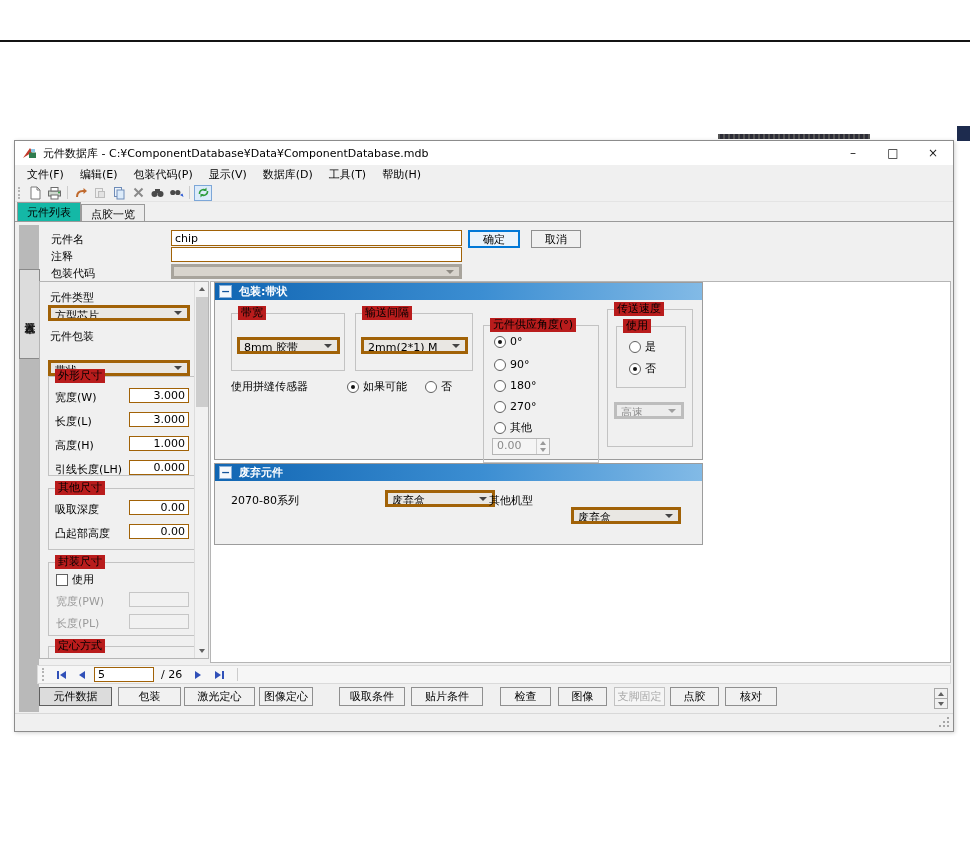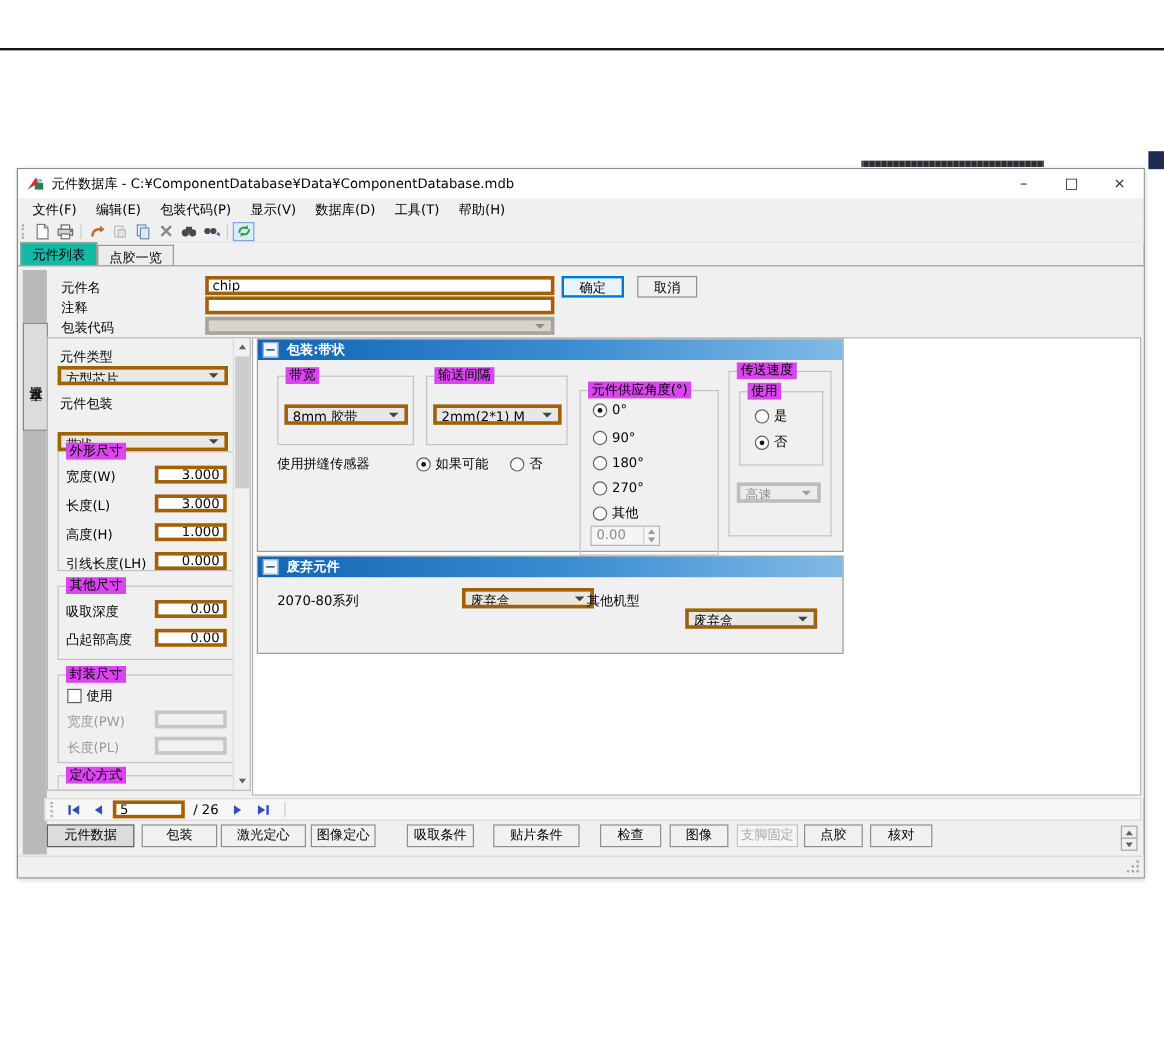--- a/index.html
+++ b/index.html
@@ -29,7 +29,7 @@
 .tabpage{left:0;top:80px;width:938px;height:444px;background:#f0f0f0;border-top:1px solid #9a9a9a}
 .fieldlabel{font-size:11px;line-height:15px;white-space:nowrap}
 .fieldlabel.dim{color:#9a9a9a}
-.tinput{border:3px solid #a16207;background:#fff;font:11px "DejaVu Sans","Liberation Sans",sans-serif;padding:0 3px;outline:none}
+.tinput{border:1px solid #a16207;background:#fff;font:11px "DejaVu Sans","Liberation Sans",sans-serif;padding:0 3px;outline:none}
 .tinput.num{text-align:right}
 .tinput.dis{background:#f1f1f1;border-color:#c6c6c6}
 .btn{border:1px solid #8f8f8f;background:#f0f0f0;font-size:11px;text-align:center}

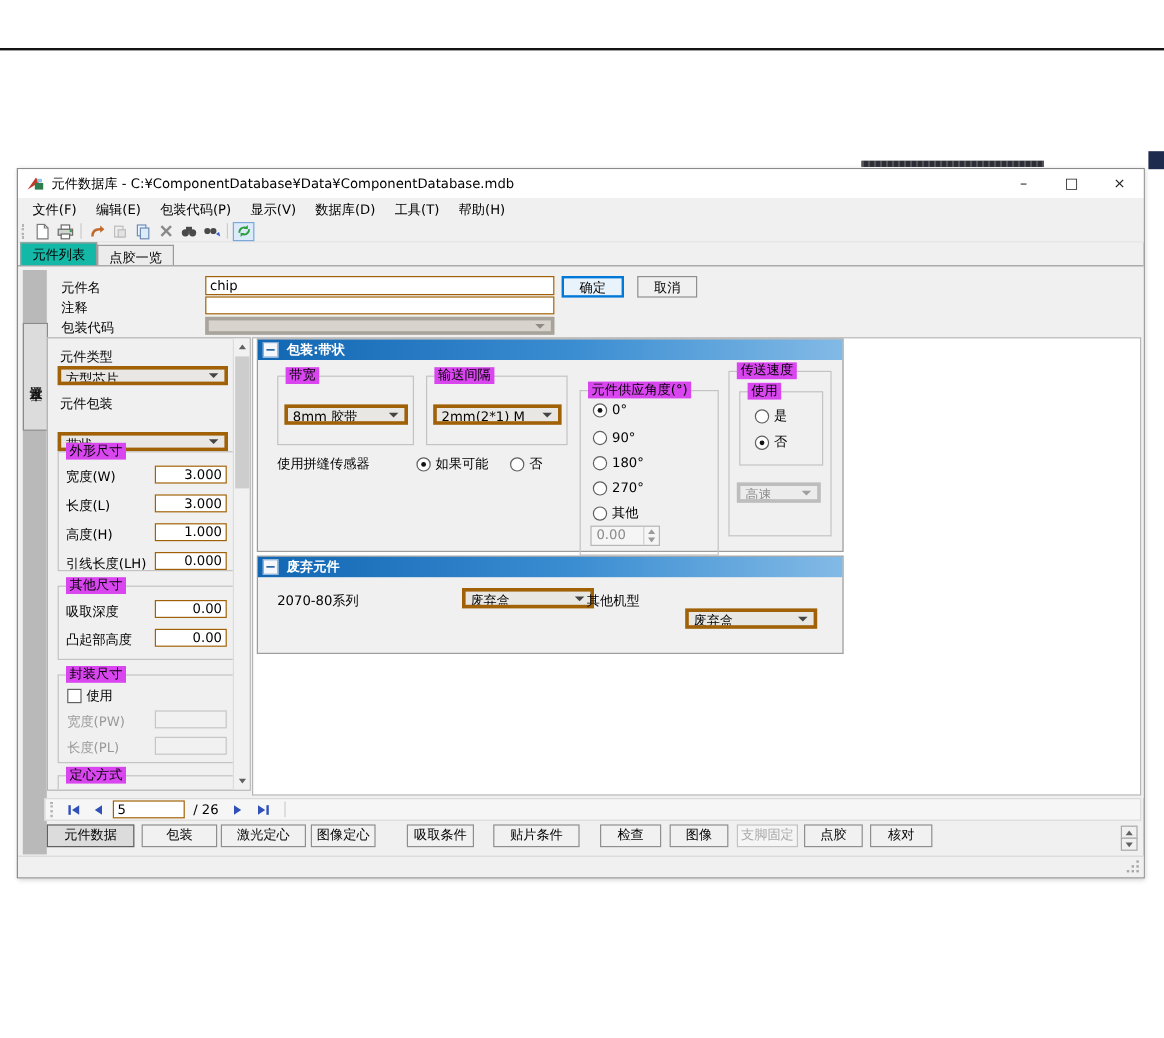--- a/index.html
+++ b/index.html
@@ -42,7 +42,7 @@
 .combo.blank{background:#d8d4cd;border-color:#a8a49c}
 .combo.blank::after{border-top-color:#8f8b84}
 .group{border:1px solid #c3c3c3;position:absolute}
-.gtitle{position:absolute;top:-8px;left:6px;background:#d946ef;padding:0 3px;font-size:11px;line-height:14px;white-space:nowrap}
+.gtitle{position:absolute;top:-8px;left:6px;background:#b91c1c;padding:0 3px;font-size:11px;line-height:14px;white-space:nowrap}
 .sidestrip{left:4px;top:84px;width:20px;height:487px;background:#b9b9b9}
 .sidetab{left:4px;top:128px;width:21px;height:90px;background:#dcdcdc;border:1px solid #8a8a8a;writing-mode:vertical-rl;font-size:11px;line-height:19px;text-align:center;color:#111}
 .leftpanel{left:24px;top:140px;width:170px;height:378px;background:#f0f0f0;border:1px solid #b5b5b5;overflow:hidden}

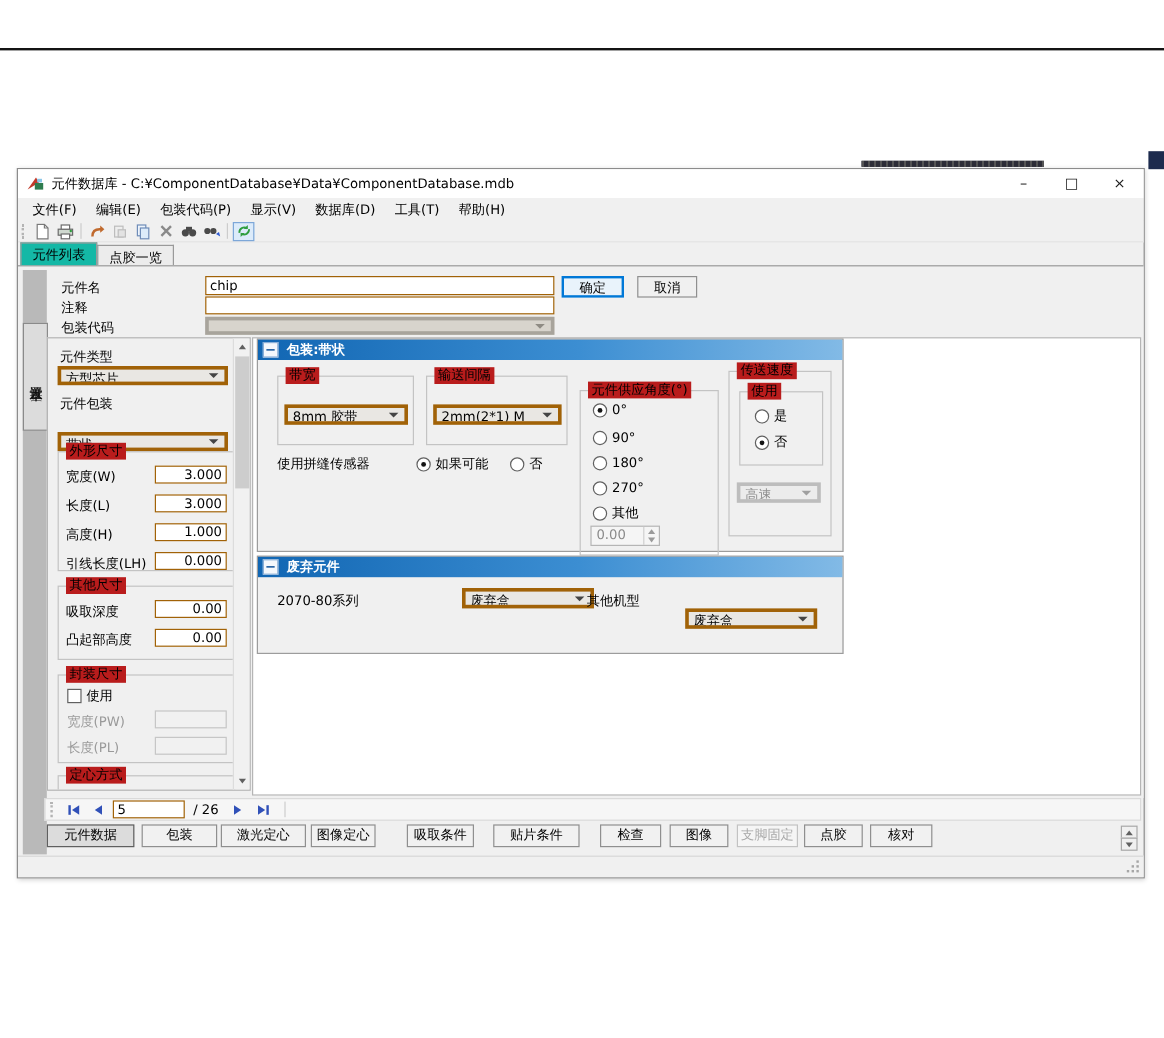--- a/index.html
+++ b/index.html
@@ -380,7 +380,7 @@
     <button class="pagebtn" style="left:103px;width:63px">包装</button>
     <button class="pagebtn" style="left:169px;width:71px">激光定心</button>
     <button class="pagebtn" style="left:244px;width:54px">图像定心</button>
-    <button class="pagebtn" style="left:324px;width:56px">吸取条件</button>
+    <button class="pagebtn" style="left:324px;width:66px">吸取条件</button>
     <button class="pagebtn" style="left:396px;width:72px">贴片条件</button>
     <button class="pagebtn" style="left:485px;width:51px">检查</button>
     <button class="pagebtn" style="left:543px;width:49px">图像</button>

